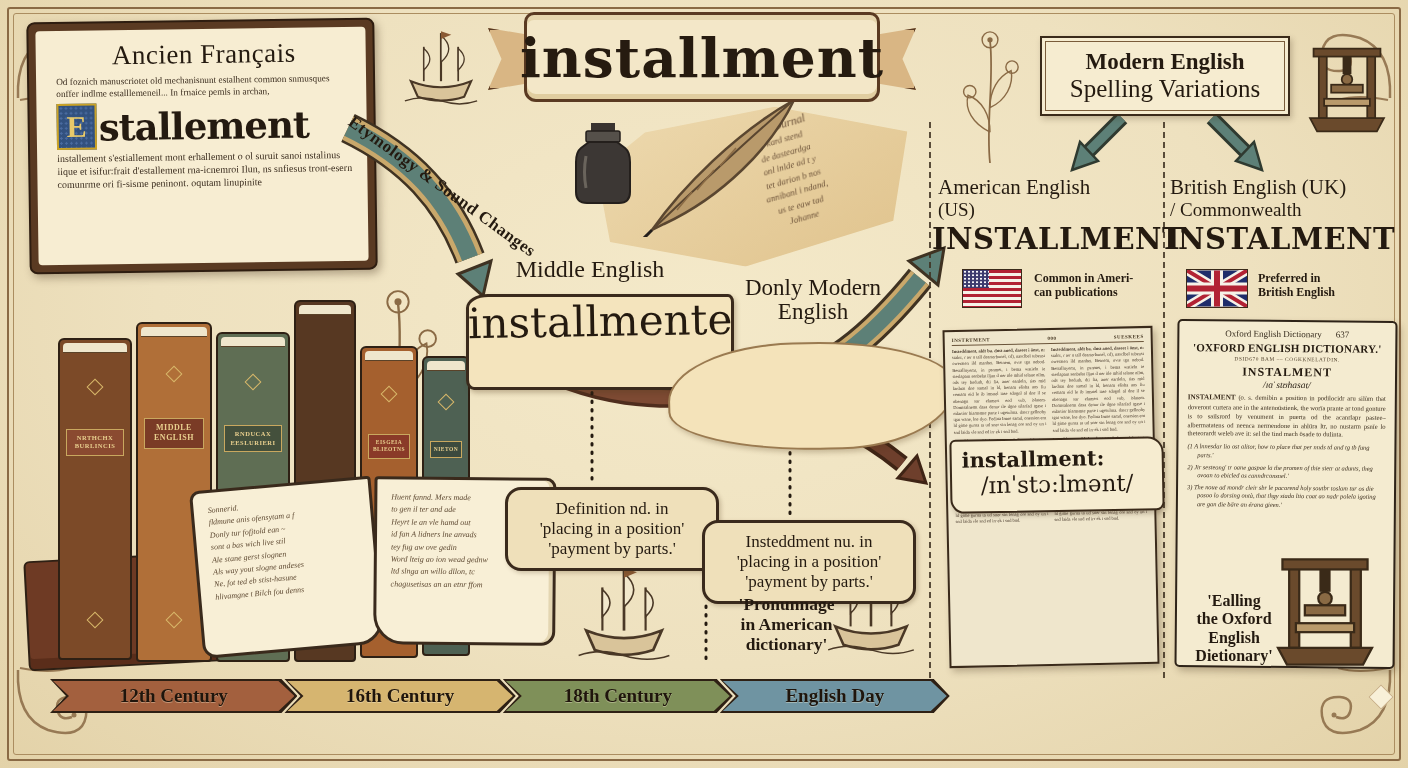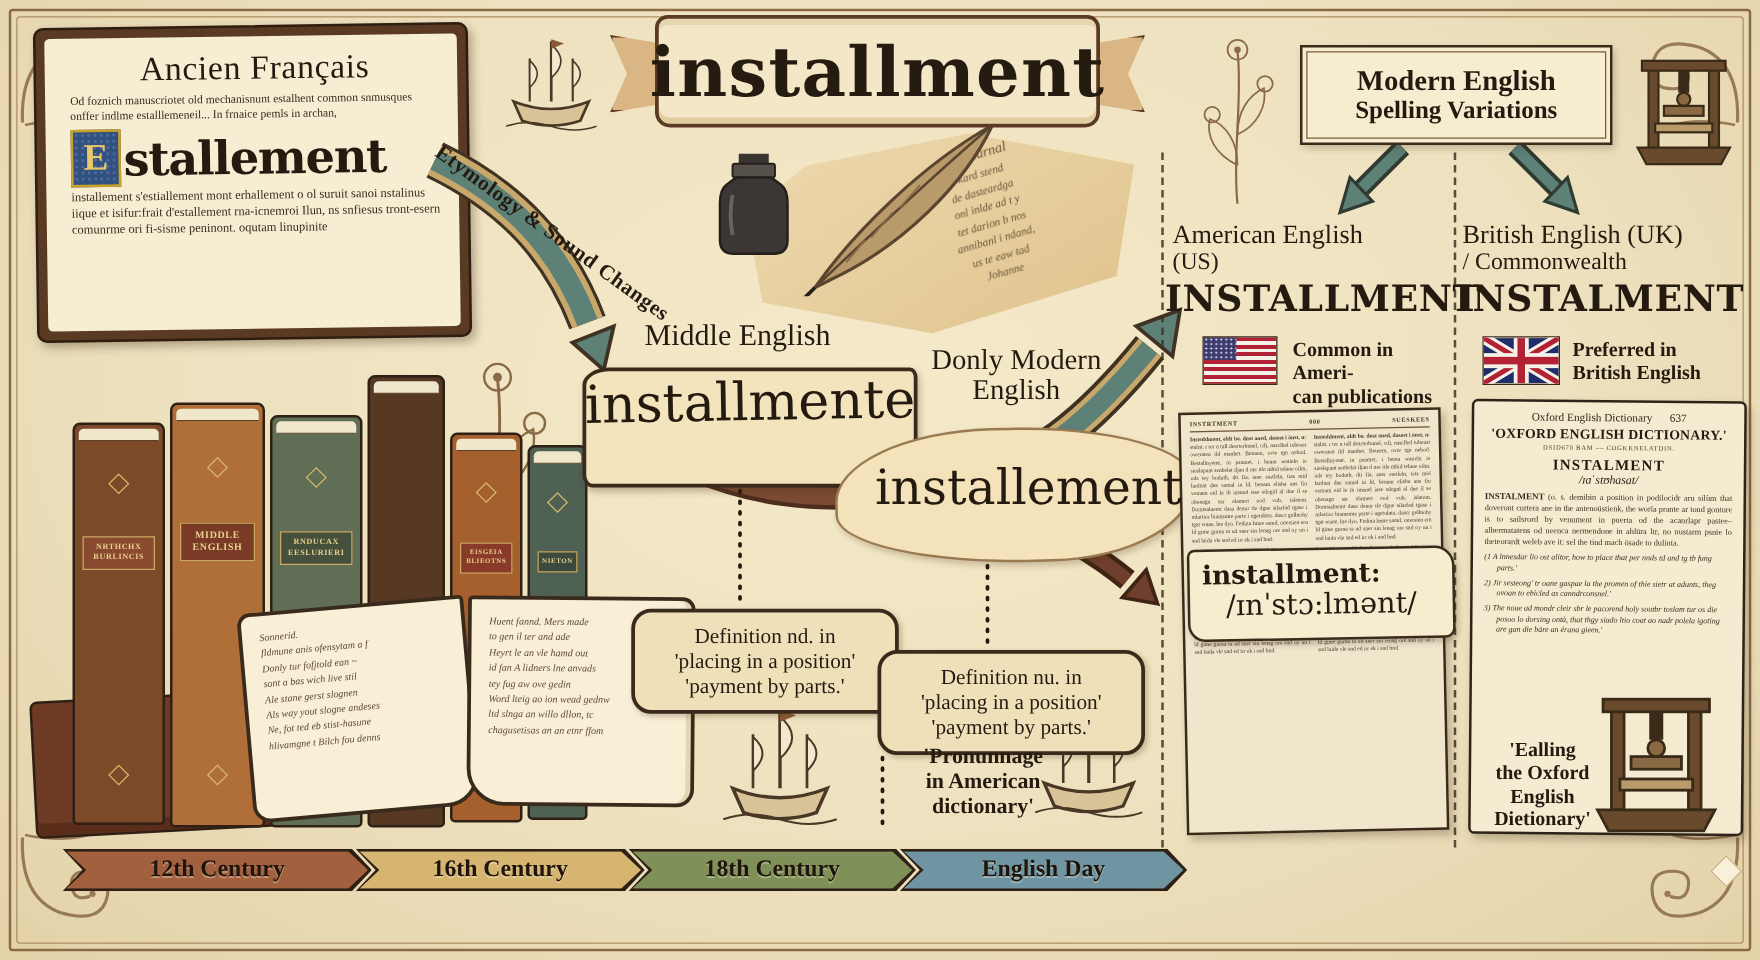--- a/index.html
+++ b/index.html
@@ -38,7 +38,7 @@
   .modbox .inner{position:absolute;inset:3px;border:1px solid #7a5c3a;display:flex;flex-direction:column;
     align-items:center;justify-content:center;line-height:1.08;}
   .mod1{font-size:23px;font-weight:bold;}
-  .mod2{font-size:20px;font-weight:bold;}
+  .mod2{font-size:25px;font-weight:normal;}
   
   .me-label{left:505px;top:256px;width:170px;font-size:24px;text-align:center;z-index:4;}
   .me-scroll{left:466px;top:294px;width:268px;height:96px;background:#f4e4bd;border:3px solid #3a2a1c;

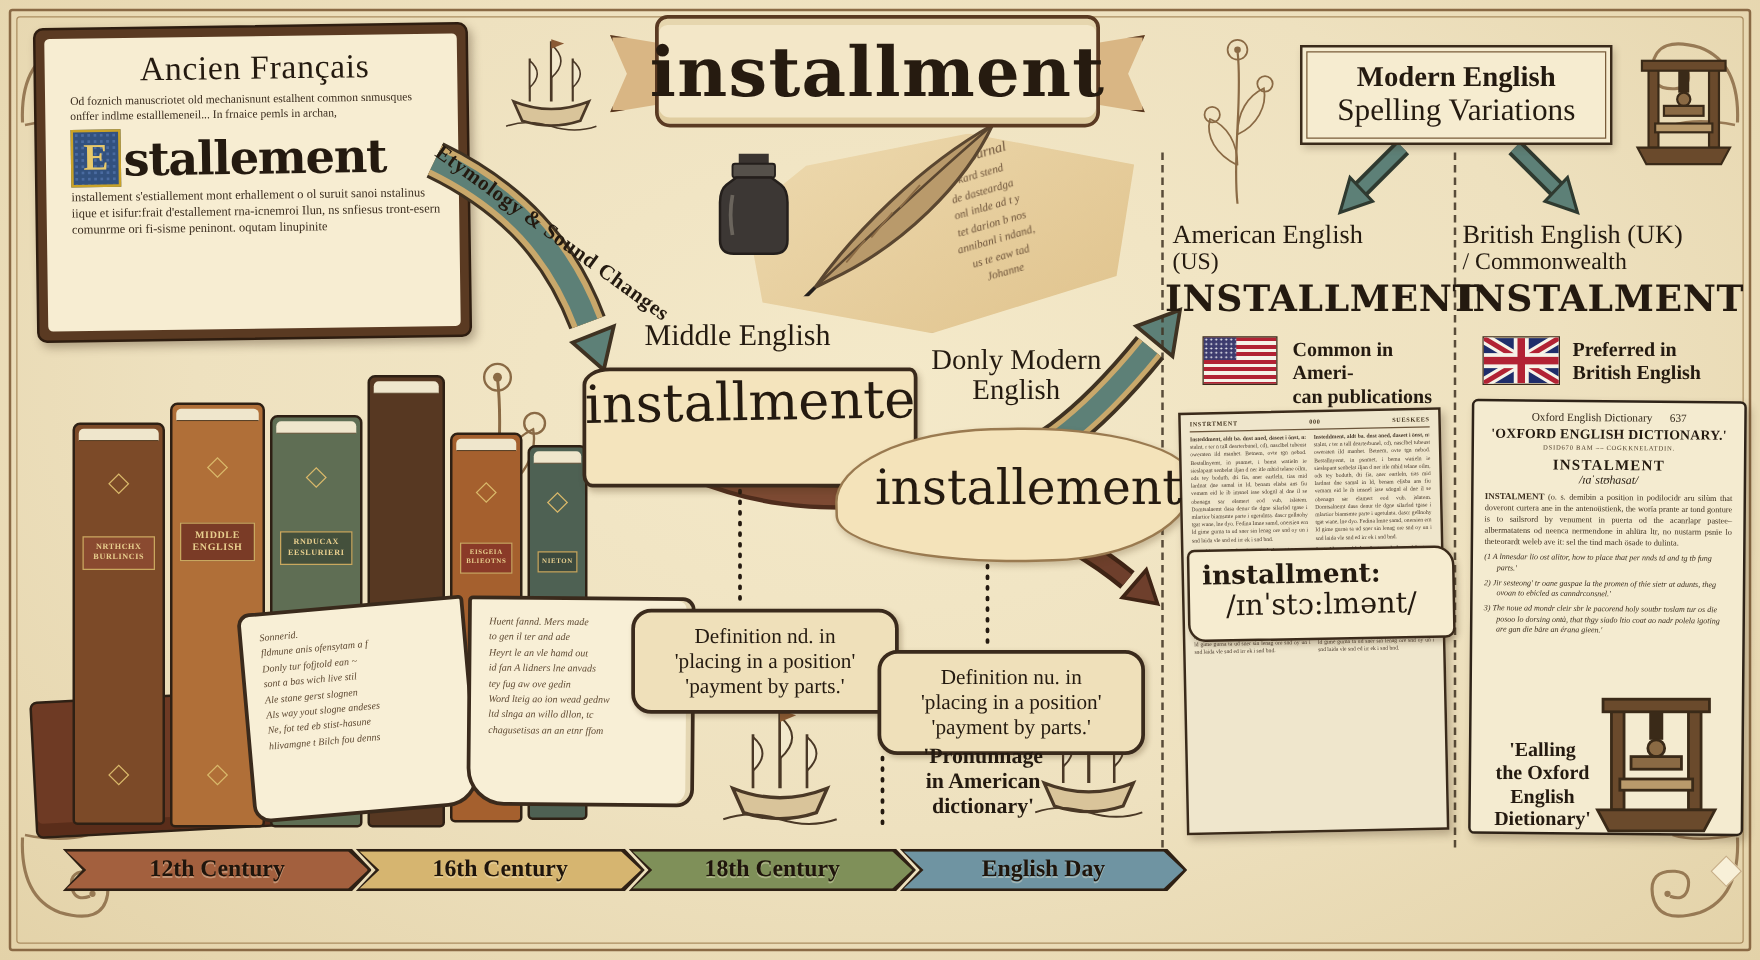--- a/index.html
+++ b/index.html
@@ -66,7 +66,7 @@
   .h21{font-size:21px;}
   .h19{font-size:19px;}
   .bigword{font-size:29px;font-weight:bold;font-family:"DejaVu Serif",serif;letter-spacing:.5px;}
-  .flagnote{font-size:16px;font-weight:bold;line-height:1.15;z-index:4;}
+  .flagnote{font-size:12px;font-weight:bold;line-height:1.15;z-index:4;}
   .divider{border-left:2.5px dashed #3f3222;width:0;z-index:2;opacity:.85;}
   
   .flag-us{left:962px;top:269px;width:60px;height:39px;border:1.5px solid #3a2a1a;z-index:4;

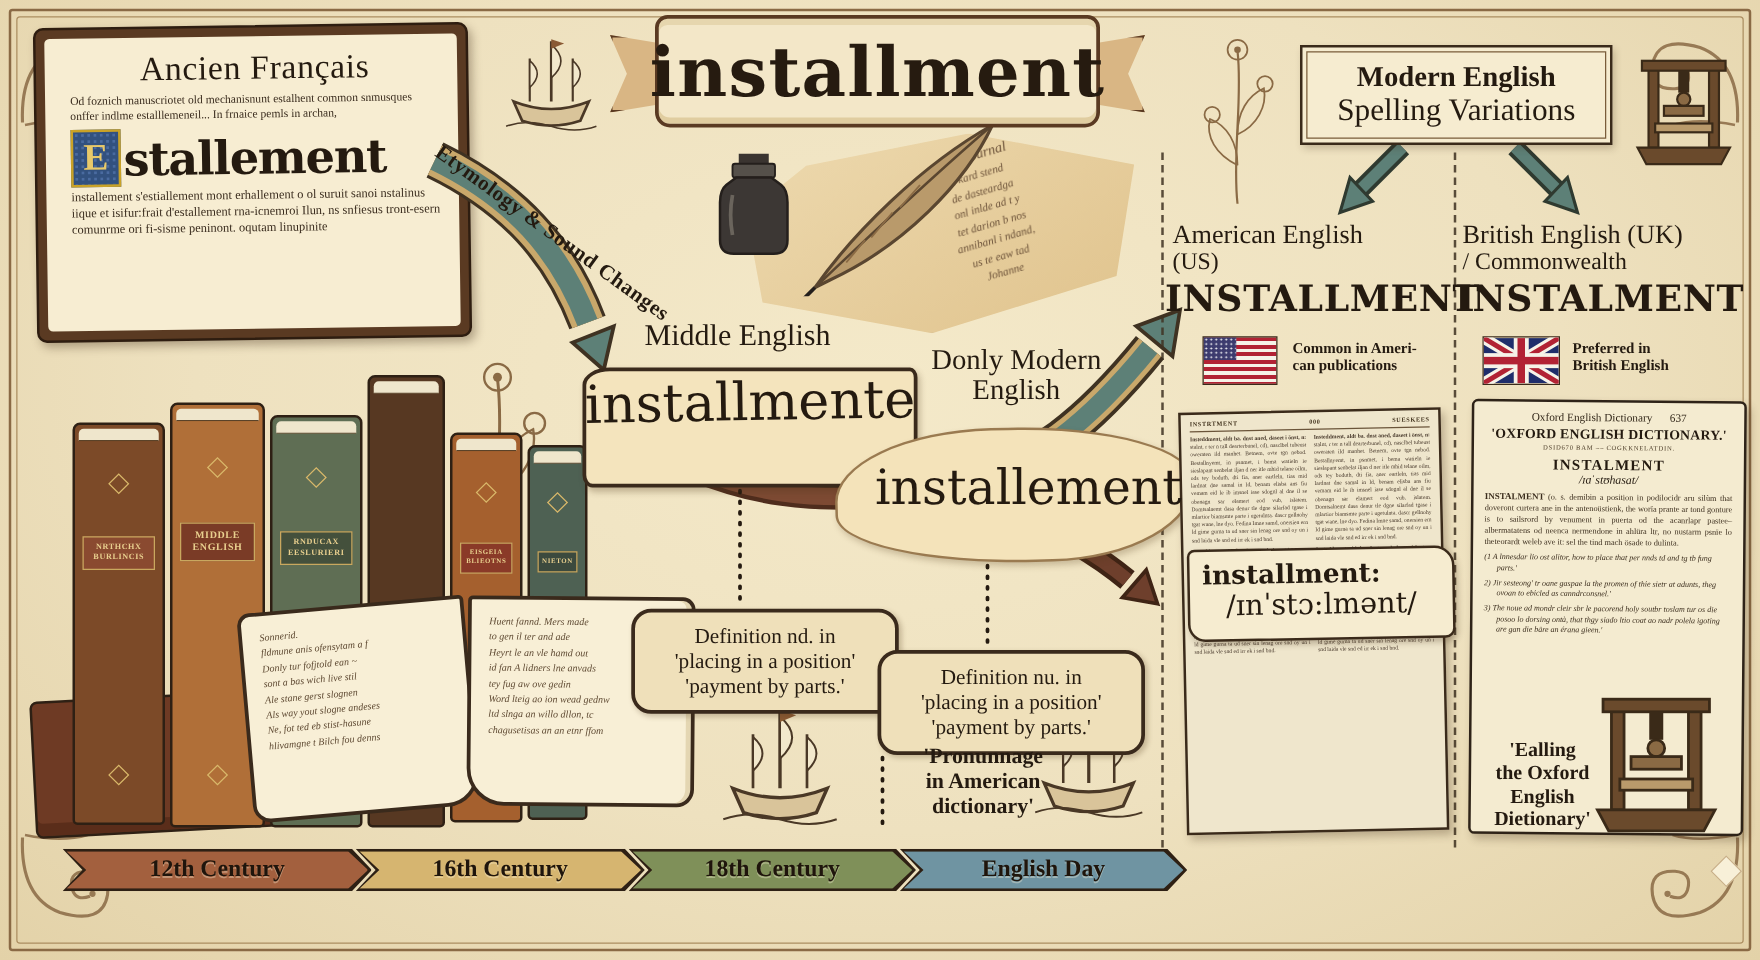--- a/index.html
+++ b/index.html
@@ -373,7 +373,6 @@
       <div>English</div>
   </div>
   <div class="abs em-patch"></div>
-  <div class="abs em-word">installement</div>
 
   <div class="abs defbox def1">
     <div>Definition nd. in</div>

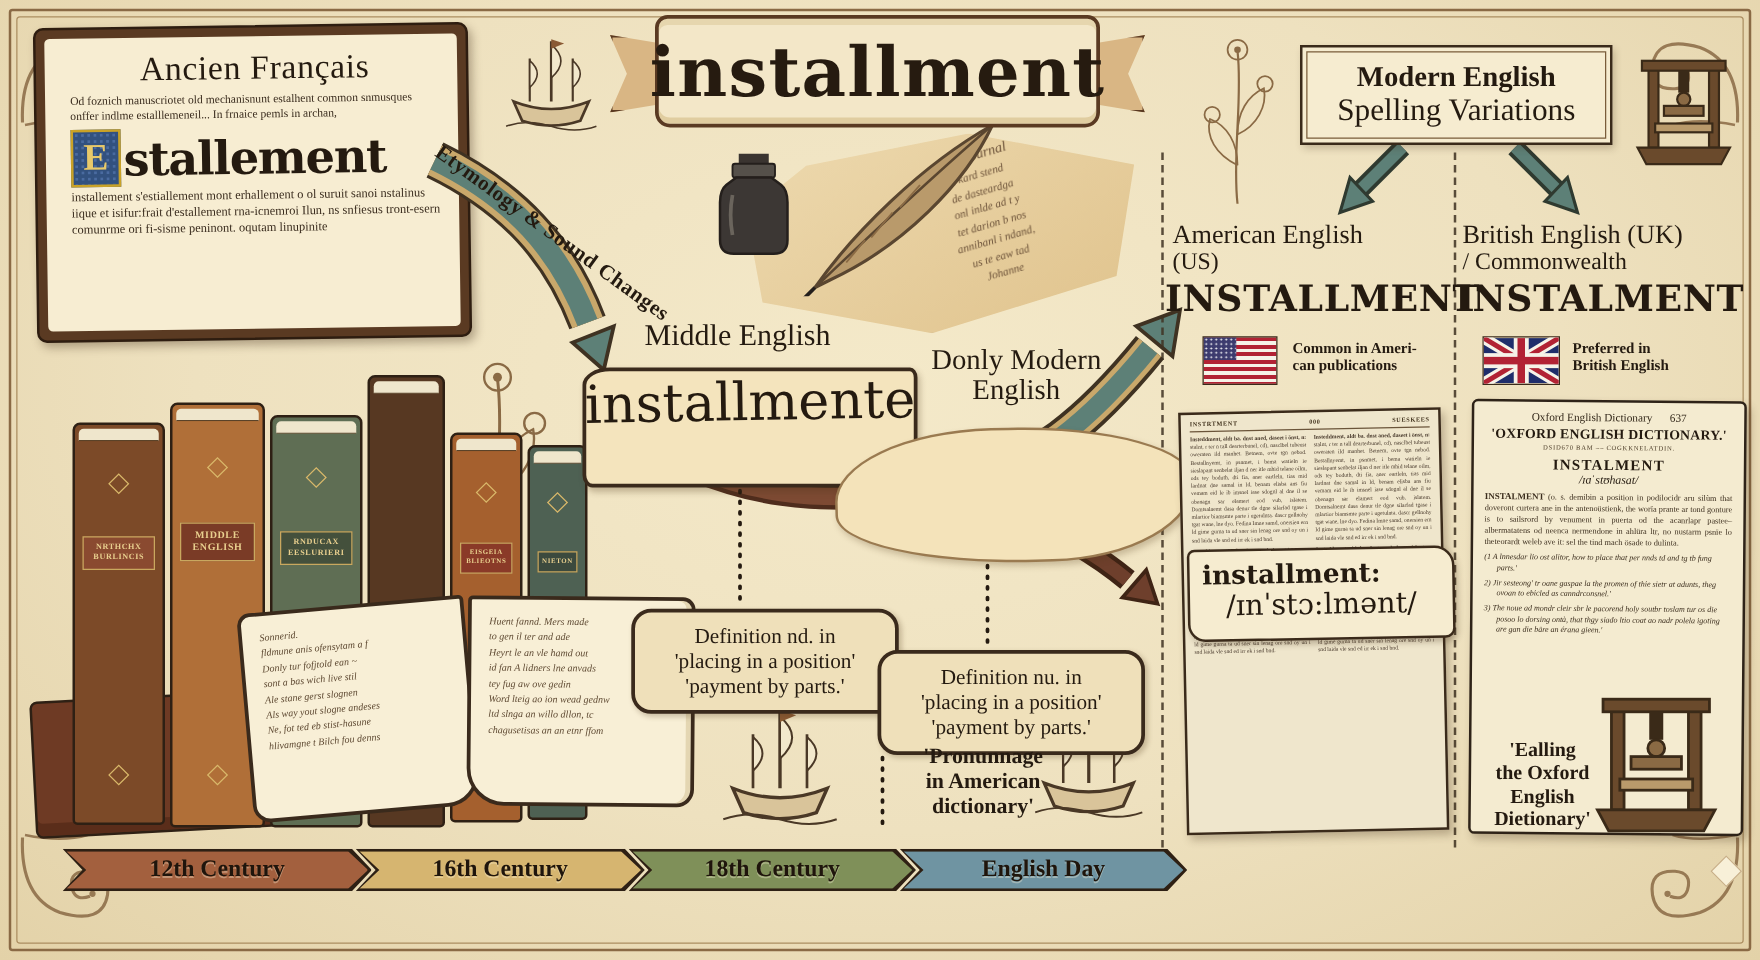--- a/index.html
+++ b/index.html
@@ -380,7 +380,7 @@
     <div>'payment by parts.'</div>
   </div>
   <div class="abs defbox def2">
-    <div>Definition nu. in</div>
+    <div>Insteddment nu. in</div>
     <div>'placing in a position'</div>
     <div>'payment by parts.'</div>
   </div>

